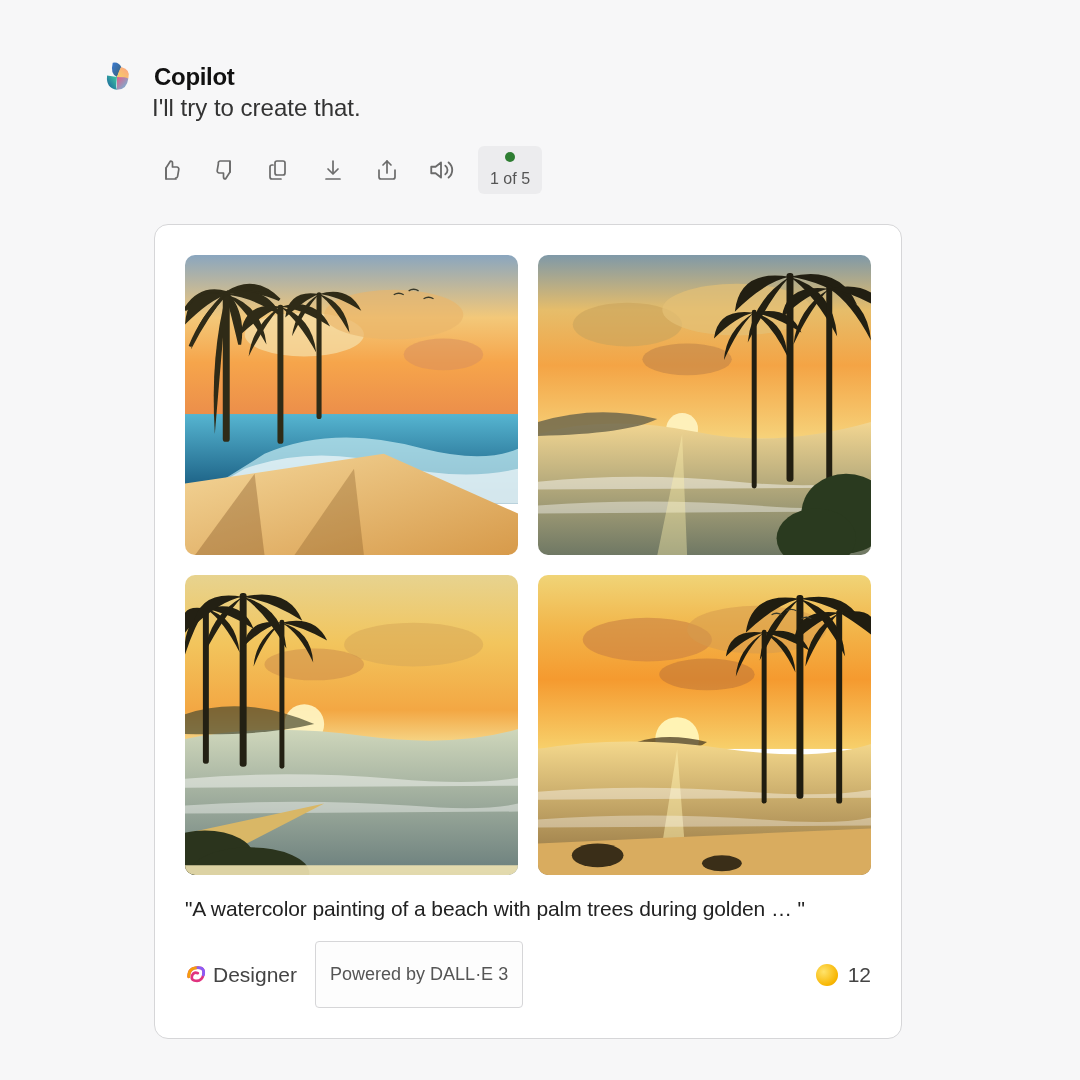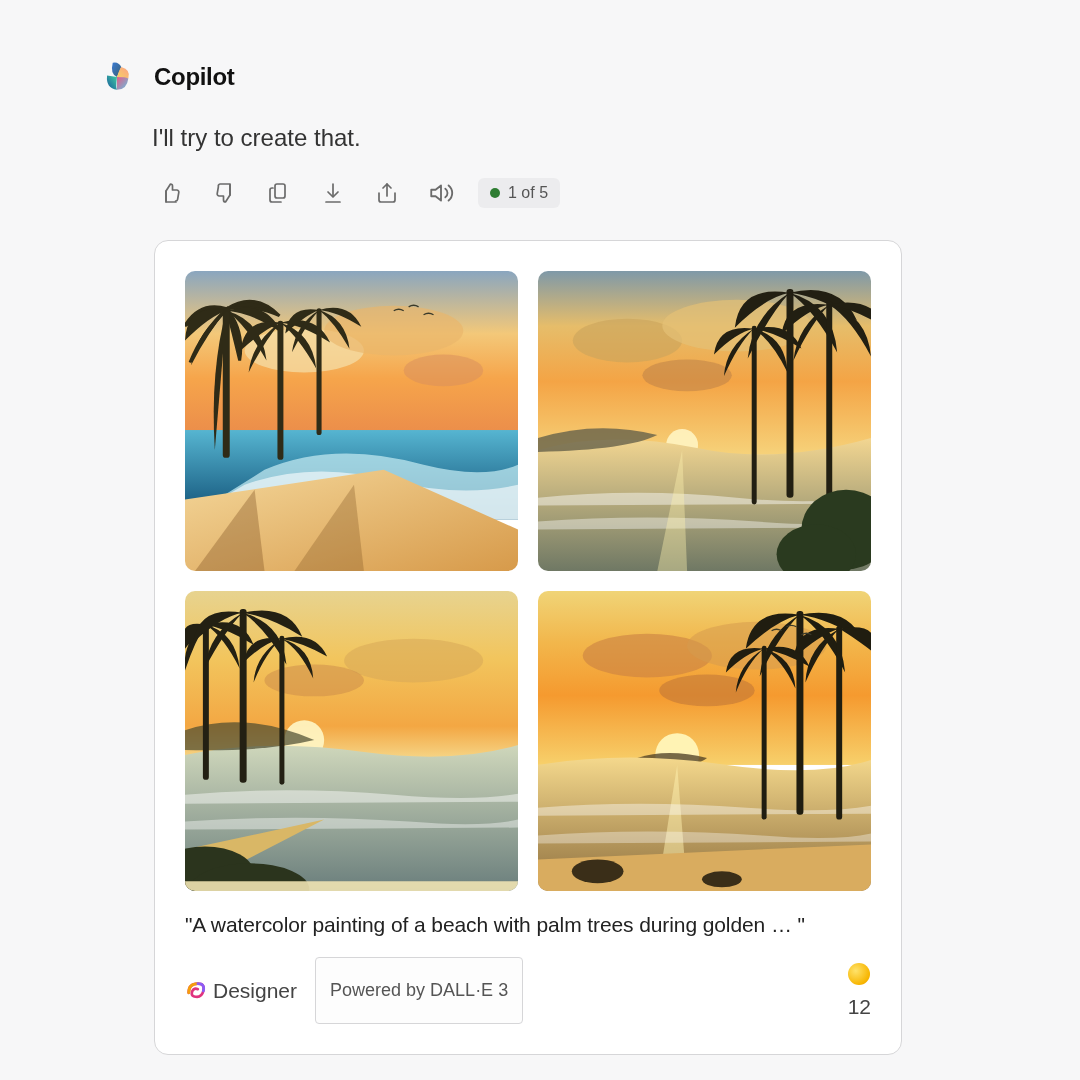--- a/index.html
+++ b/index.html
@@ -18,7 +18,6 @@
     display: flex;
     align-items: center;
     gap: 20px;
-    margin-bottom: 30px;
   }
   .copilot-logo {
     width: 34px;

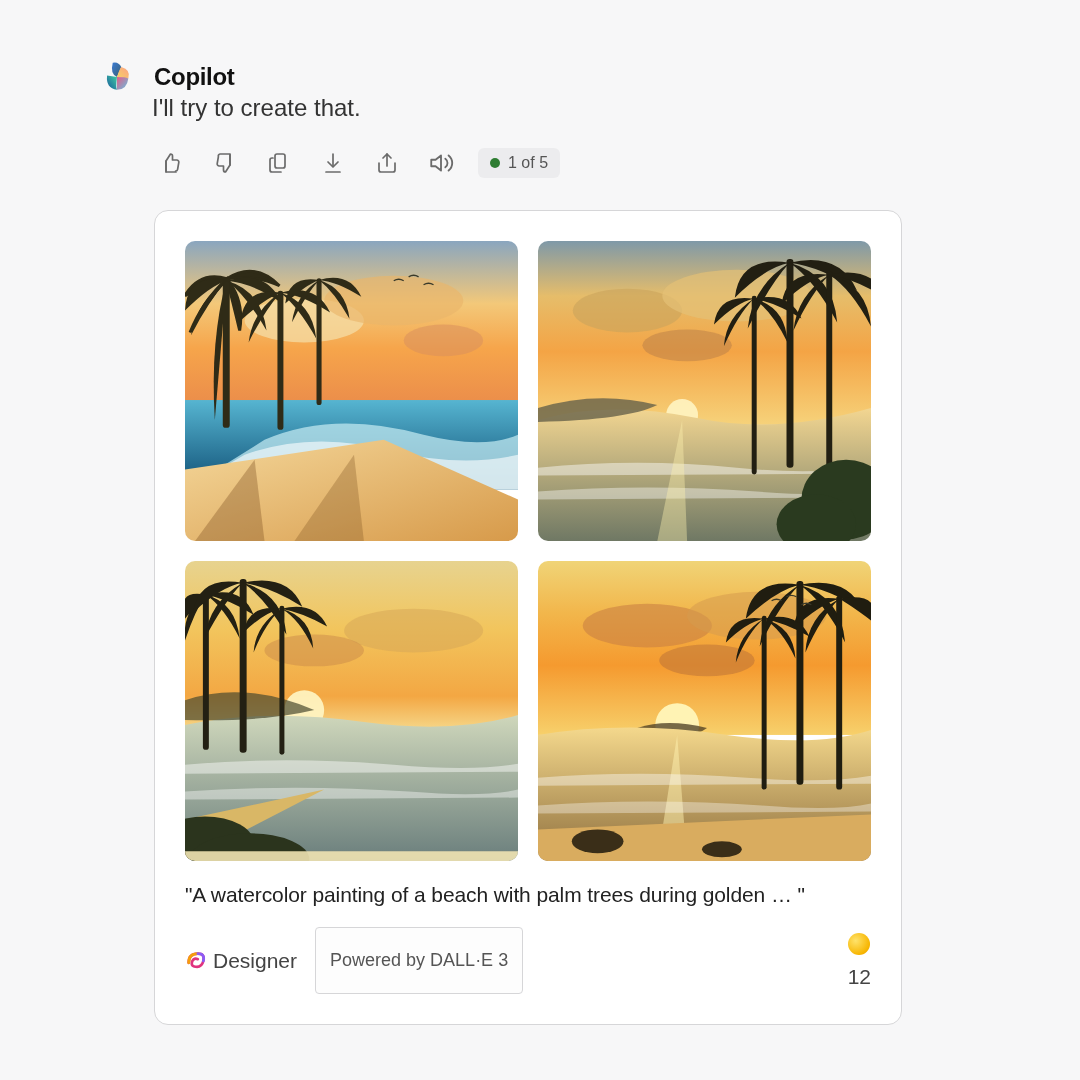--- a/index.html
+++ b/index.html
@@ -62,6 +62,7 @@
     border-radius: 6px;
     font-size: 16px;
     color: #555;
+    flex-direction: column;
   }
   .badge-dot {
     width: 10px;

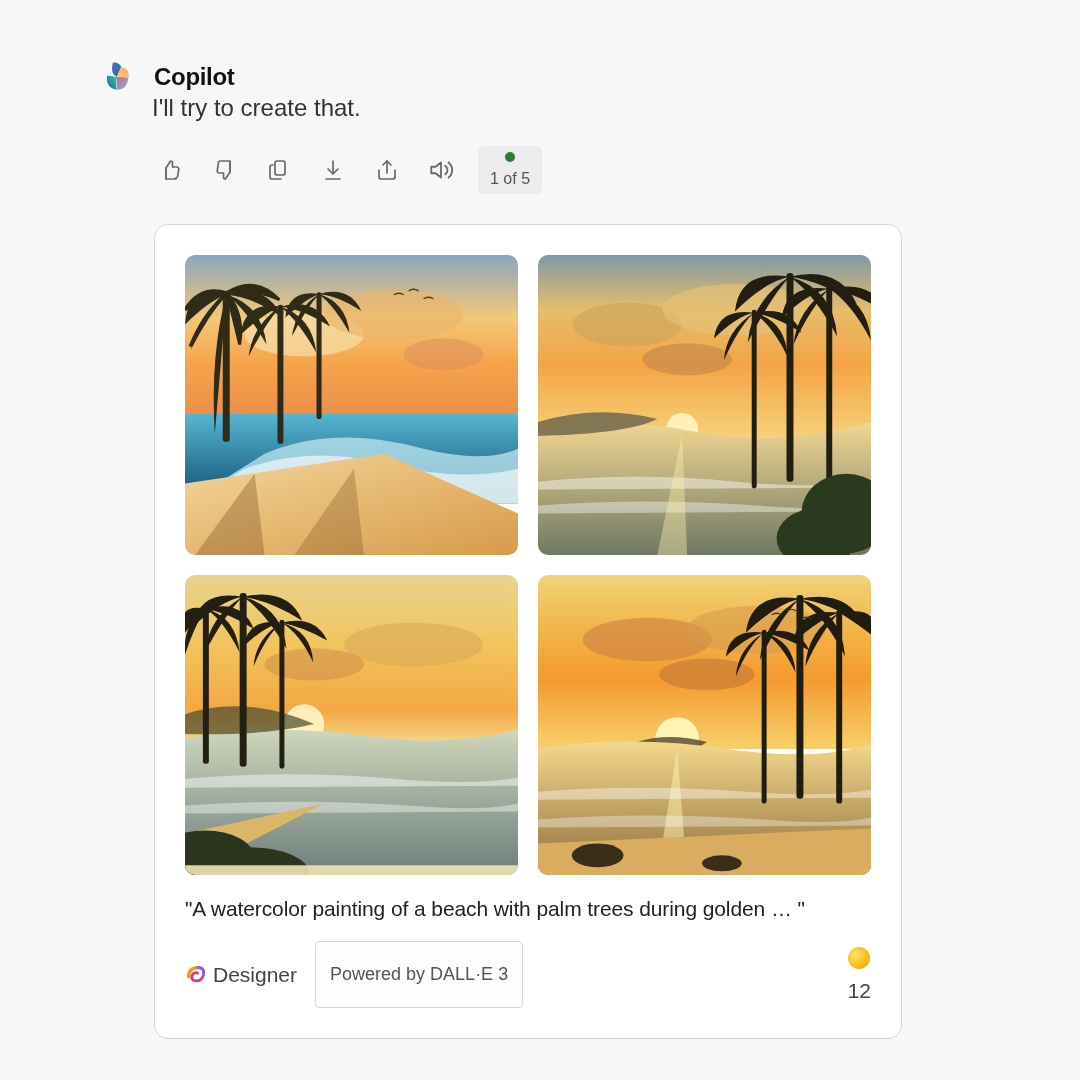--- a/index.html
+++ b/index.html
@@ -135,7 +135,6 @@
     gap: 10px;
     font-size: 21px;
     color: #444;
-    flex-direction: column;
   }
   .coin {
     width: 22px;

